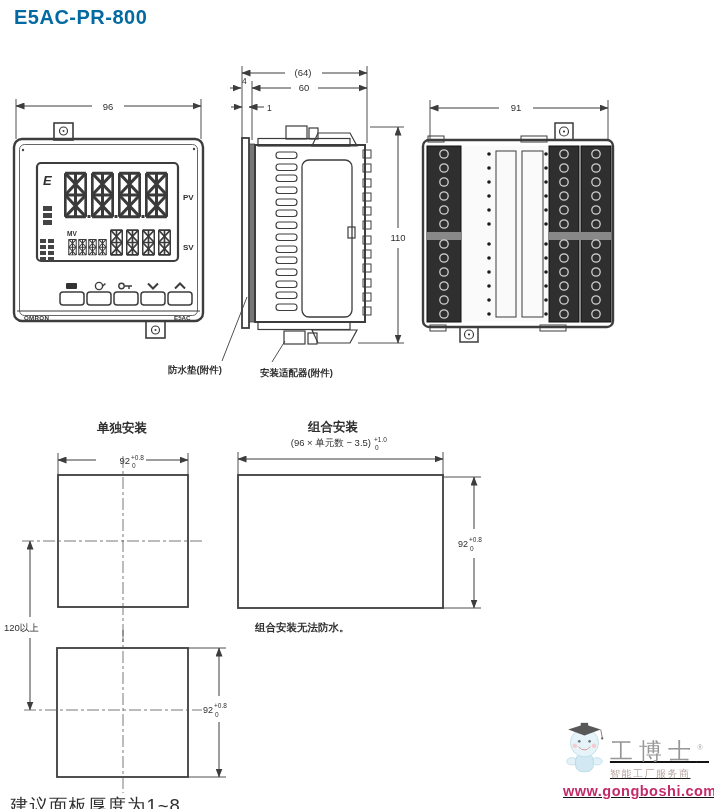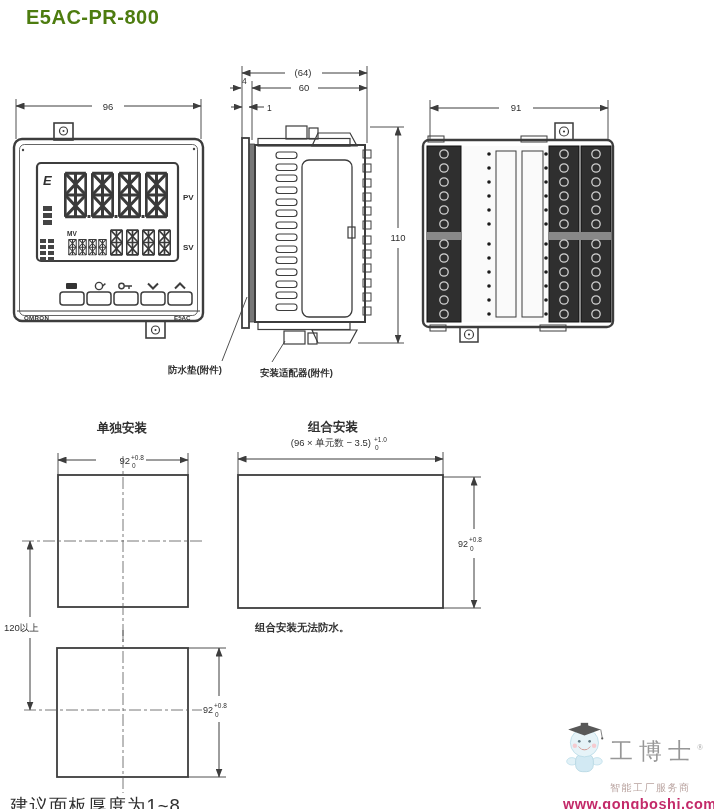--- a/index.html
+++ b/index.html
@@ -4,7 +4,7 @@
 <style>
   html,body{margin:0;padding:0;background:#fff;width:714px;height:809px;overflow:hidden;}
   #page{position:relative;width:714px;height:809px;background:#fff;font-family:"Liberation Sans",sans-serif;}
-  #title{position:absolute;left:14px;top:6px;font-size:20px;font-weight:bold;color:#4d7c0f;letter-spacing:.5px;margin-left:12px;}
+  #title{position:absolute;left:14px;top:6px;font-size:20px;font-weight:bold;color:#0369a1;letter-spacing:.5px;}
   svg text{font-family:"Liberation Sans",sans-serif;fill:#2f2f2f;}
   .ln{stroke:#3d3d3d;fill:none;}
   .thin{stroke-width:1;}

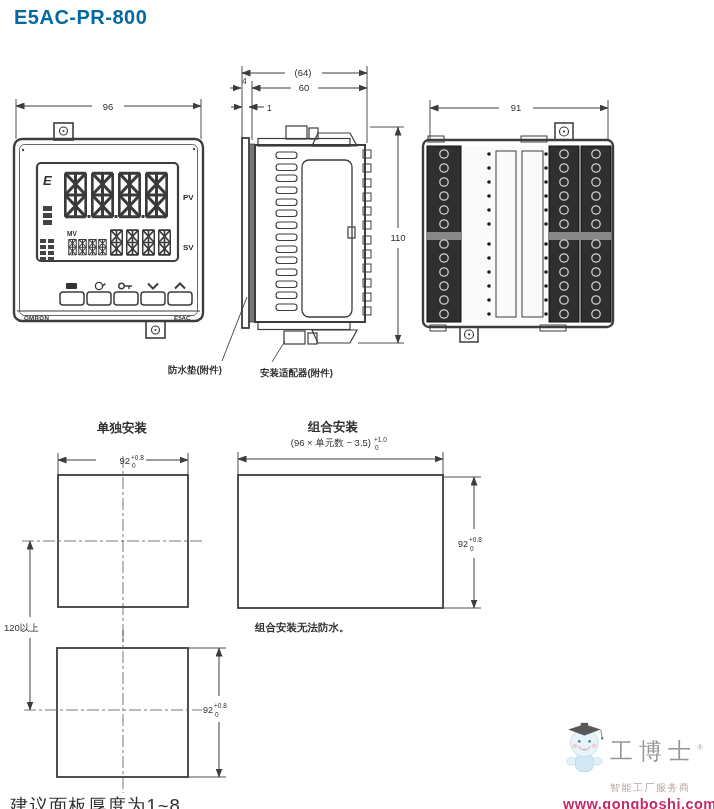--- a/index.html
+++ b/index.html
@@ -13,7 +13,7 @@
   .lbl{font-size:9.5px;font-weight:600;}
   .hdr{font-size:12.5px;font-weight:600;}
   .cl{stroke:#555;stroke-width:.8;stroke-dasharray:12 3 3 3;fill:none;}
-  #wm{position:absolute;left:563px;top:714px;width:146px;height:90px;opacity:.92;}
+  #wm{position:absolute;left:563px;top:714px;width:146px;height:90px;opacity:.92;text-decoration:underline;}
   #wm .row{display:flex;align-items:flex-start;}
   #wm .txtcol{margin-left:4px;padding-top:22px;}
   #wm .nm{font-family:"Liberation Serif",serif;font-size:23px;color:#8f8f8f;letter-spacing:6px;white-space:nowrap;}

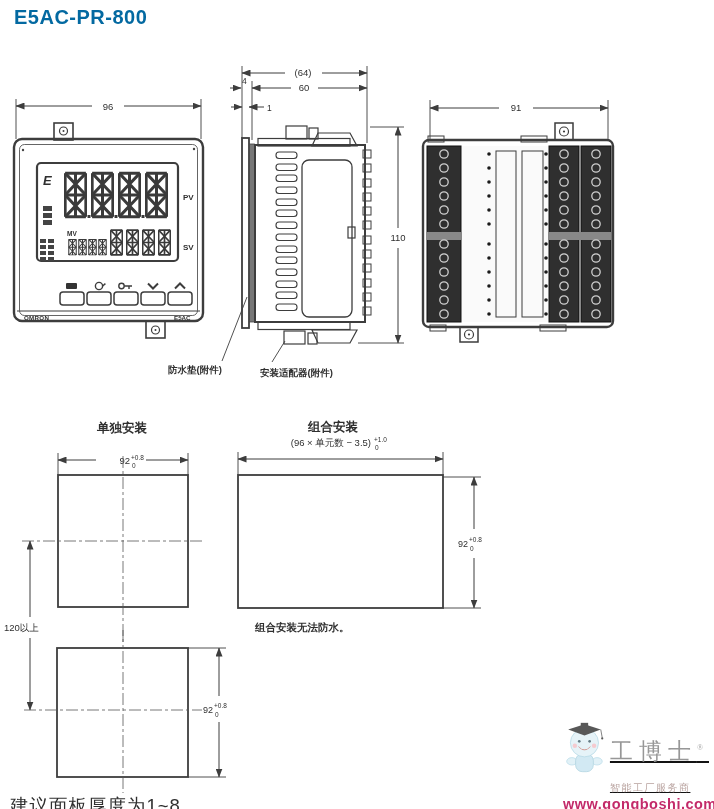--- a/index.html
+++ b/index.html
@@ -18,7 +18,7 @@
   #wm .txtcol{margin-left:4px;padding-top:22px;}
   #wm .nm{font-family:"Liberation Serif",serif;font-size:23px;color:#8f8f8f;letter-spacing:6px;white-space:nowrap;}
   #wm .reg{font-size:8px;color:#9f9f9f;vertical-align:super;}
-  #wm .tag{font-size:10px;color:#b39b97;letter-spacing:1.5px;margin-top:14px;}
+  #wm .tag{font-size:10px;color:#b39b97;letter-spacing:1.5px;margin-top:0;}
   #wm .url{font-size:14.5px;color:#be185d;letter-spacing:.5px;text-align:center;margin-top:1px;font-weight:600;}
 </style>
 </head>

